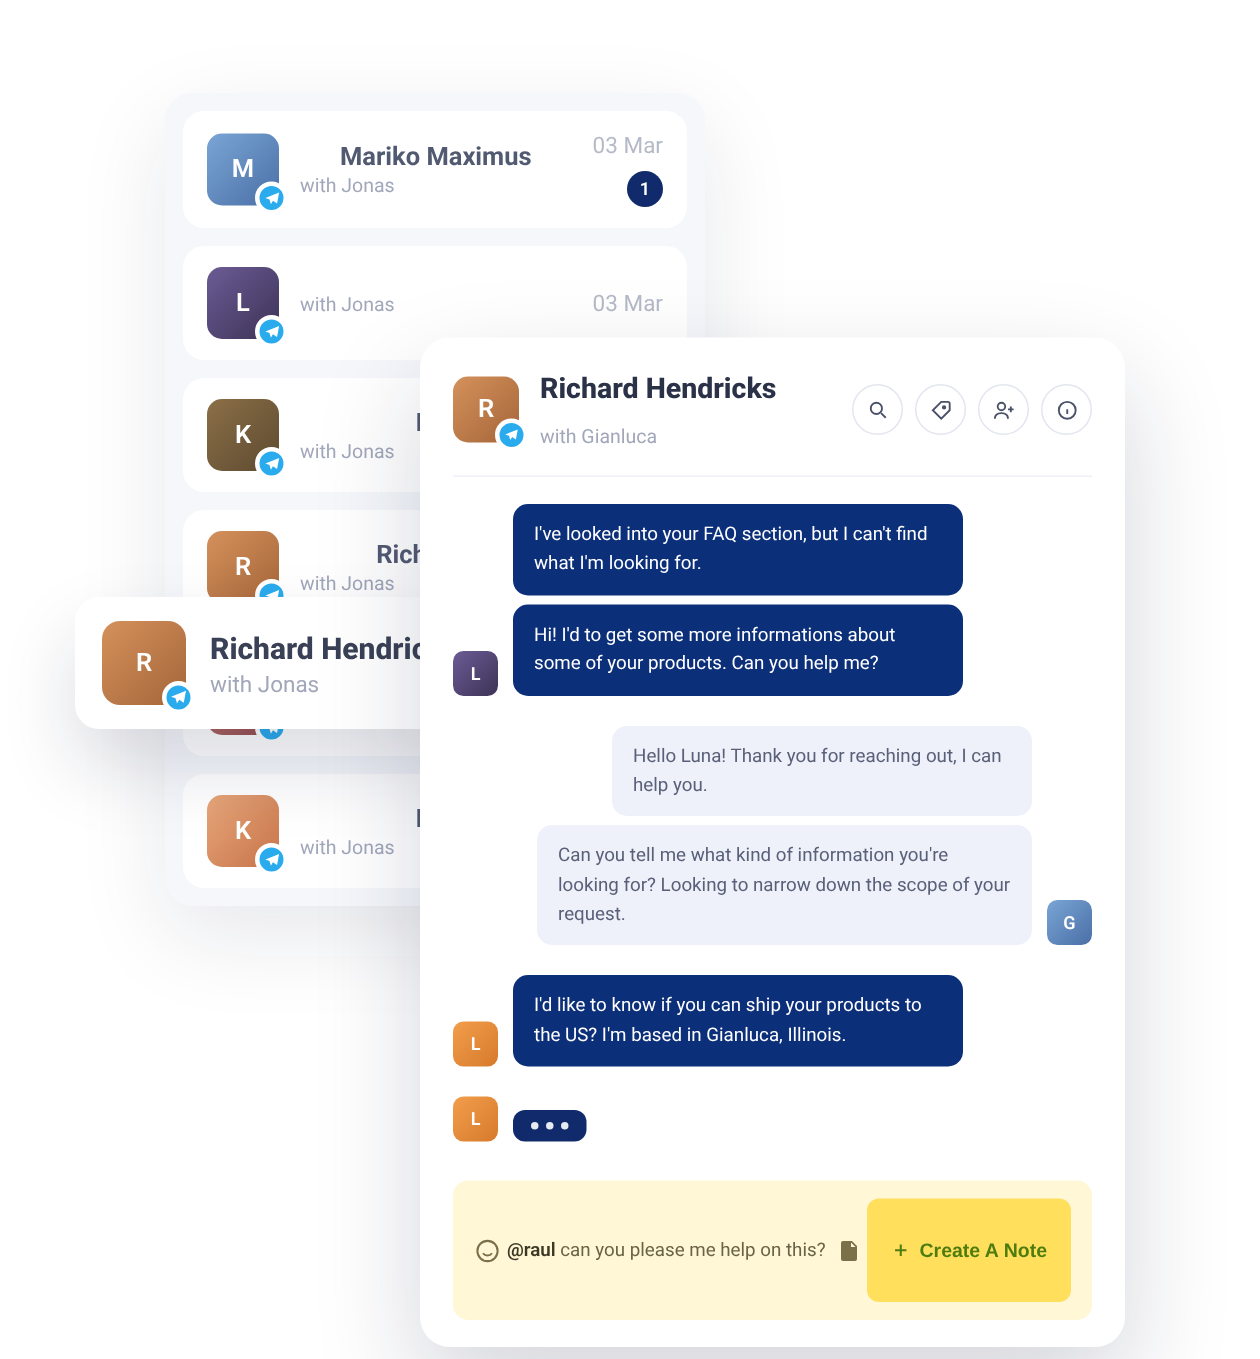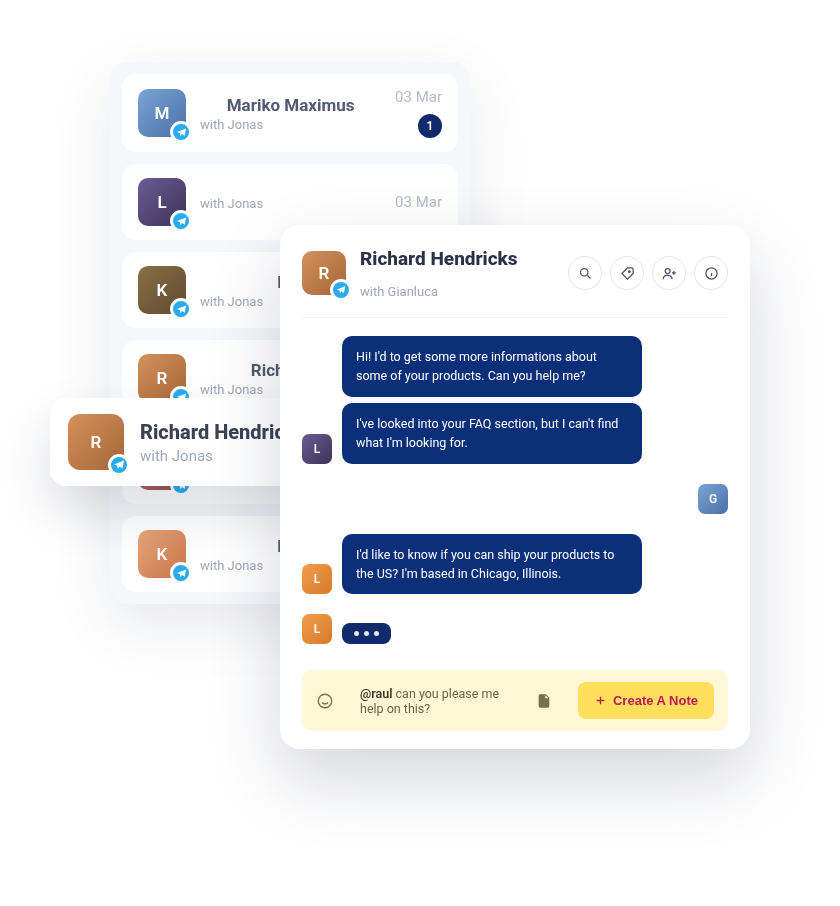--- a/index.html
+++ b/index.html
@@ -315,8 +315,8 @@
     <div class="msg-row left">
       <div class="avatar-sm bg1">L</div>
       <div class="msg-stack">
+        <div class="bubble incoming">I've looked into your FAQ section, but I can't find what I'm looking for.</div>
         <div class="bubble incoming">Hi! I'd to get some more informations about some of your products. Can you help me?</div>
-        <div class="bubble incoming">I've looked into your FAQ section, but I can't find what I'm looking for.</div>
       </div>
     </div>
 

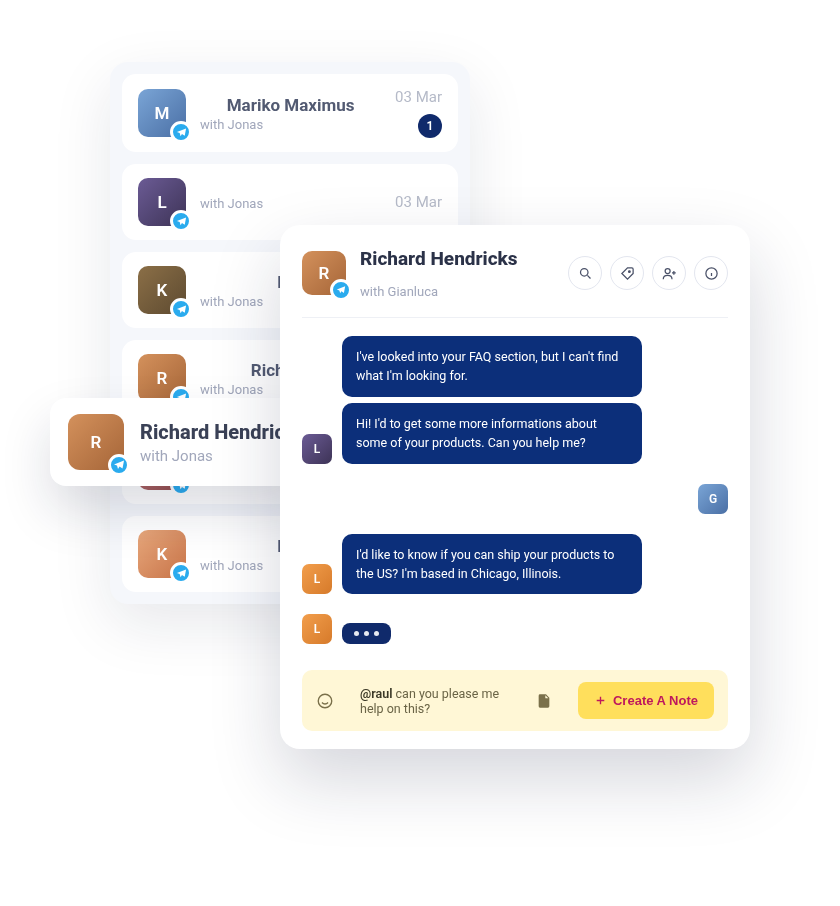--- a/index.html
+++ b/index.html
@@ -323,6 +323,10 @@
     <div class="row-gap"></div>
 
     <div class="msg-row right">
+      <div class="msg-stack right">
+        <div class="bubble outgoing" style="max-width:280px">Hello Luna! Thank you for reaching out, I can help you.</div>
+        <div class="bubble outgoing">Can you tell me what kind of information you're looking for? Looking to narrow down the scope of your request.</div>
+      </div>
       <div class="avatar-sm bg0">G</div>
     </div>
 

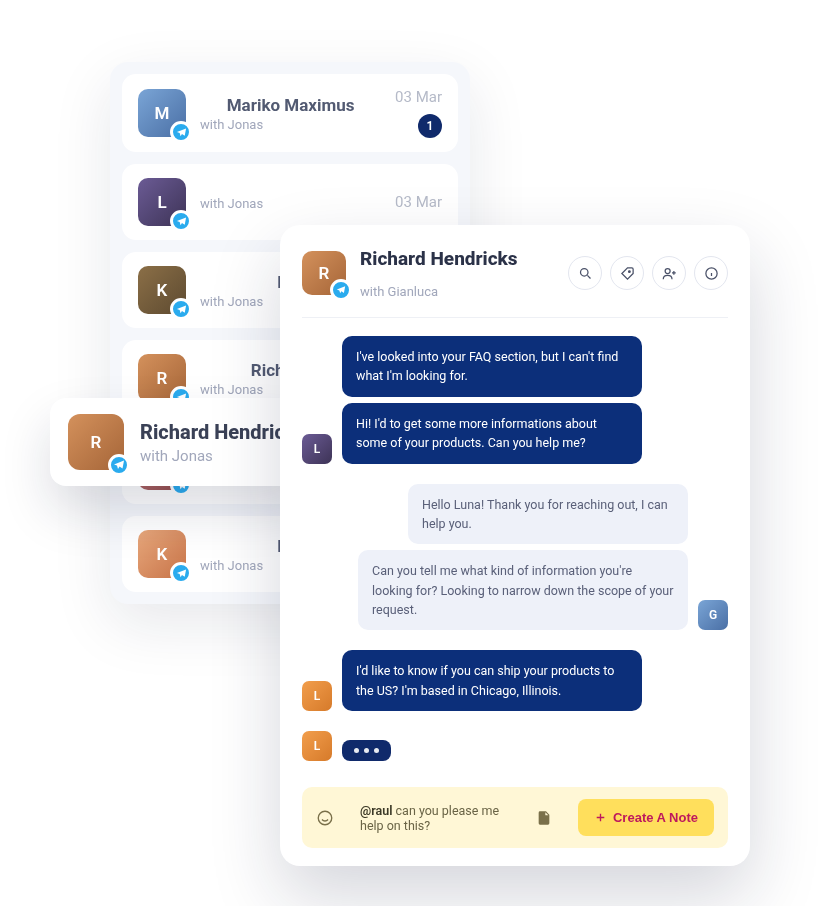--- a/index.html
+++ b/index.html
@@ -335,7 +335,7 @@
     <div class="msg-row left">
       <div class="avatar-sm bg6">L</div>
       <div class="msg-stack">
-        <div class="bubble incoming">I'd like to know if you can ship your products to the US? I'm based in Chicago, Illinois.</div>
+        <div class="bubble incoming">I'd like to know if you can ship your products to the US? I'm based in Gianluca, Illinois.</div>
       </div>
     </div>
 

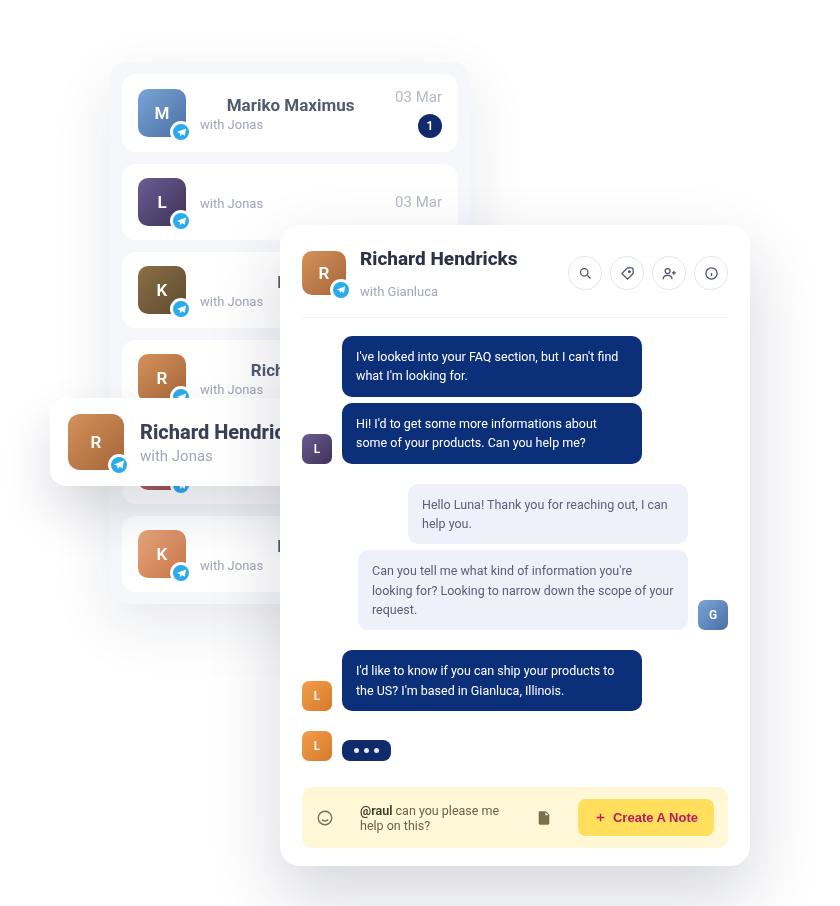--- a/index.html
+++ b/index.html
@@ -128,7 +128,7 @@
     background:#fff7d6;
     border-radius:10px;
     padding:12px 14px;
-    display:flex; align-items:center; gap:26px;
+    display:flex; align-items:center; gap:4px;
   }
   .note-input { flex:1; font-size:12.5px; color:#6a6446; }
   .input-mention { font-weight:600; color:#3b3826; }

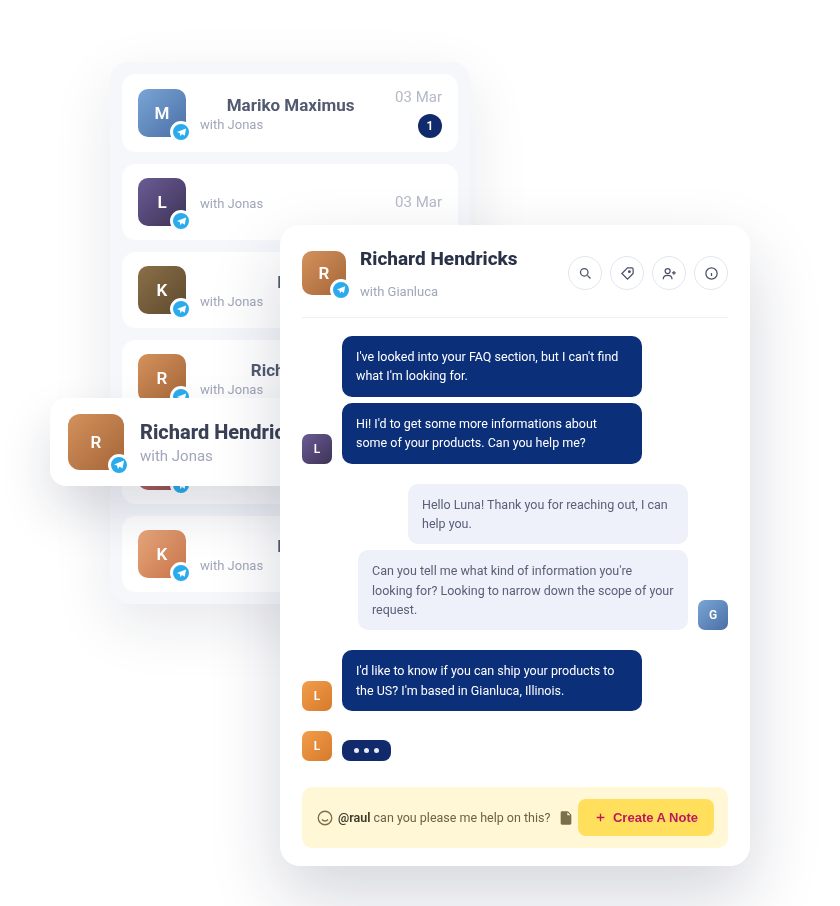--- a/index.html
+++ b/index.html
@@ -133,10 +133,10 @@
   .note-input { flex:1; font-size:12.5px; color:#6a6446; }
   .input-mention { font-weight:600; color:#3b3826; }
   .note-btn {
-    background:#ffdf5c; color:#be185d;
+    background:#ffdf5c; color:#4d7c0f;
     border:none; border-radius:8px;
     font-size:13px; font-weight:600;
-    padding:11px 16px; cursor:pointer;
+    padding:27px 16px; cursor:pointer;
     display:flex; align-items:center; gap:6px;justify-content:space-between;
   }
   .emoji-btn, .attach-btn { cursor:pointer; color:#7a704a; display:flex; }

